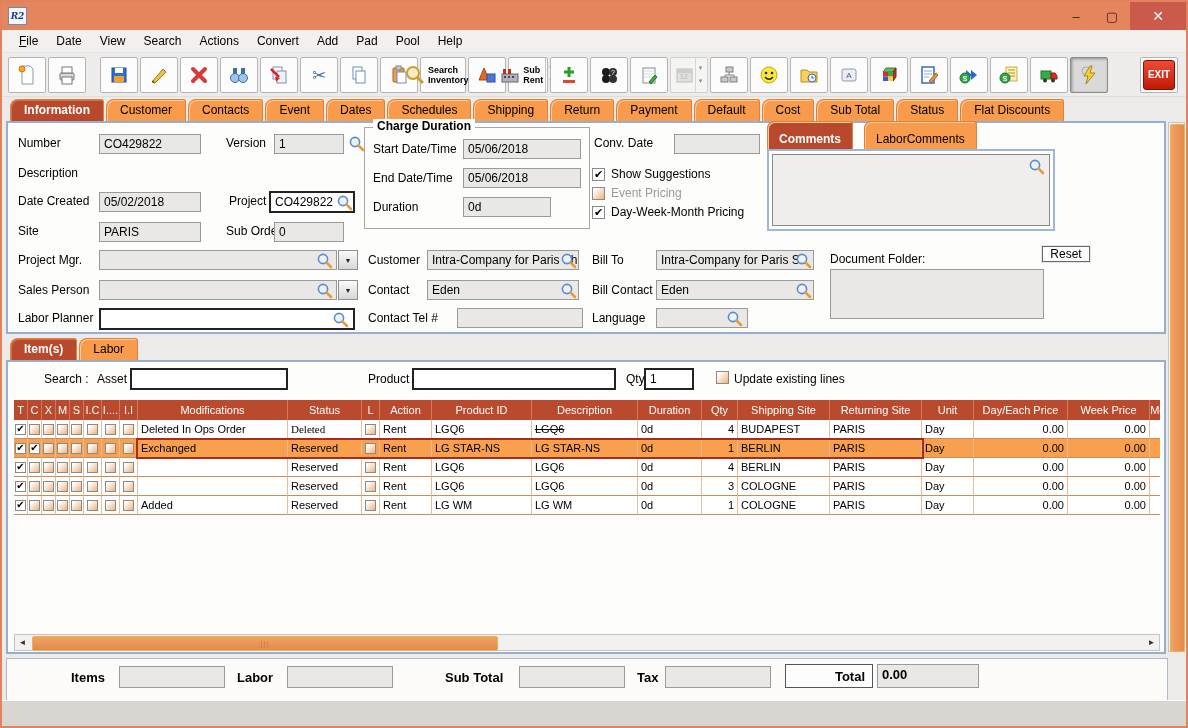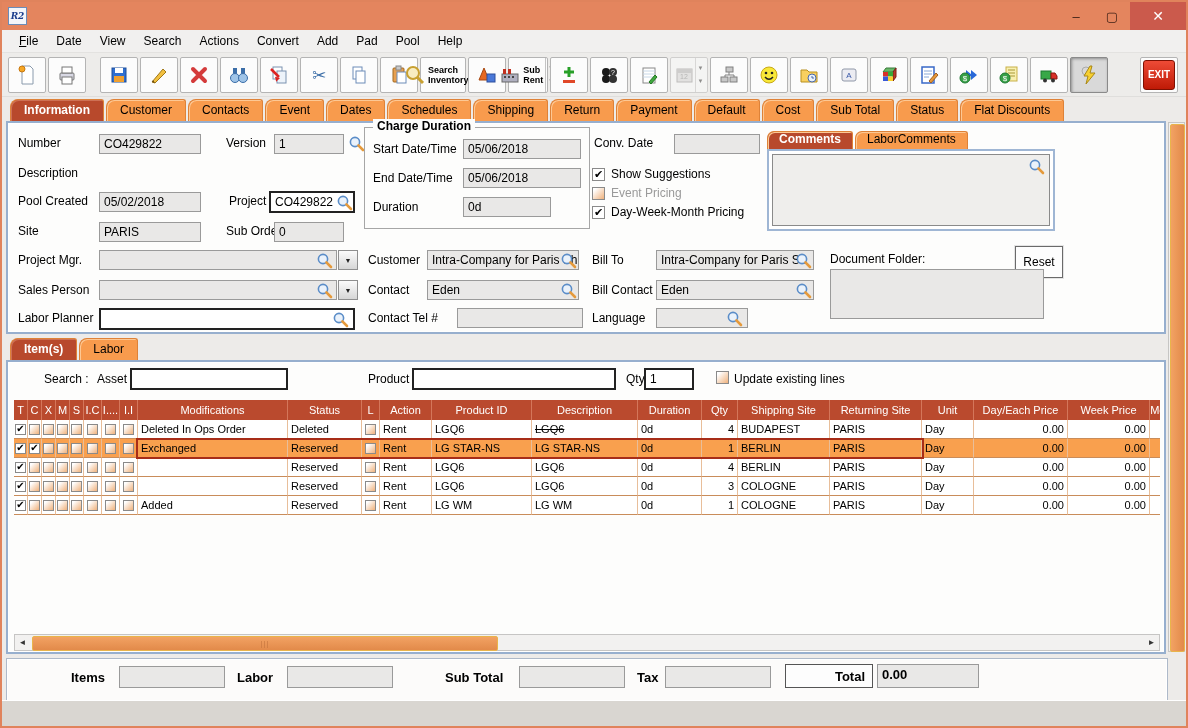--- a/index.html
+++ b/index.html
@@ -38,7 +38,7 @@
        padding:3px 13px 4px;margin-right:2px;box-shadow:inset 1px 1px 0 #FDC894;white-space:nowrap;cursor:default;}
   .tab.active{background:#B8492C;color:#fff;font-weight:700;box-shadow:inset 1px 1px 0 #CE7054;}
   .ctab{background:#F89B4D;border:1px solid #DE8238;border-bottom:none;border-radius:7px 3px 0 0;
-        padding:0 11px 3px;margin-right:2px;box-shadow:inset 1px 1px 0 #FDC894;white-space:nowrap;}
+        padding:10px 11px 3px;margin-right:11px;box-shadow:inset 1px 1px 0 #FDC894;white-space:nowrap;}
   .ctab.active{background:#B8492C;color:#fff;font-weight:700;}
   
   .bluepanel{position:absolute;background:#FDFDFC;border:2px solid #97AFCE;box-shadow:inset 0 0 0 1px #fff;box-sizing:border-box;}

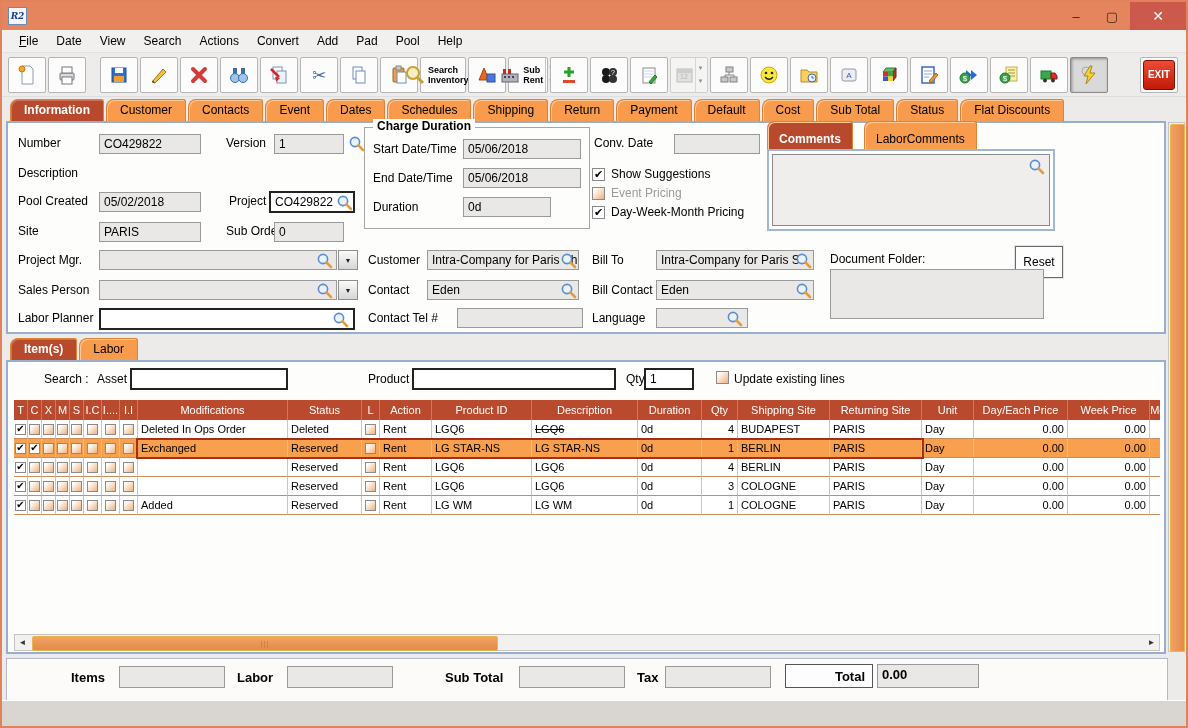--- a/index.html
+++ b/index.html
@@ -415,7 +415,7 @@
 
     <div class="lbl" style="left:10px;top:43px">Description</div>
 
-    <div class="lbl" style="left:10px;top:71px">Pool Created</div>
+    <div class="lbl" style="left:10px;top:71px">Date Created</div>
     <div class="gf" style="left:91px;top:69px;width:102px">05/02/2018</div>
     <div class="lbl" style="left:221px;top:71px">Project</div>
     <div class="wf" style="left:261px;top:68px;width:86px">CO429822</div>

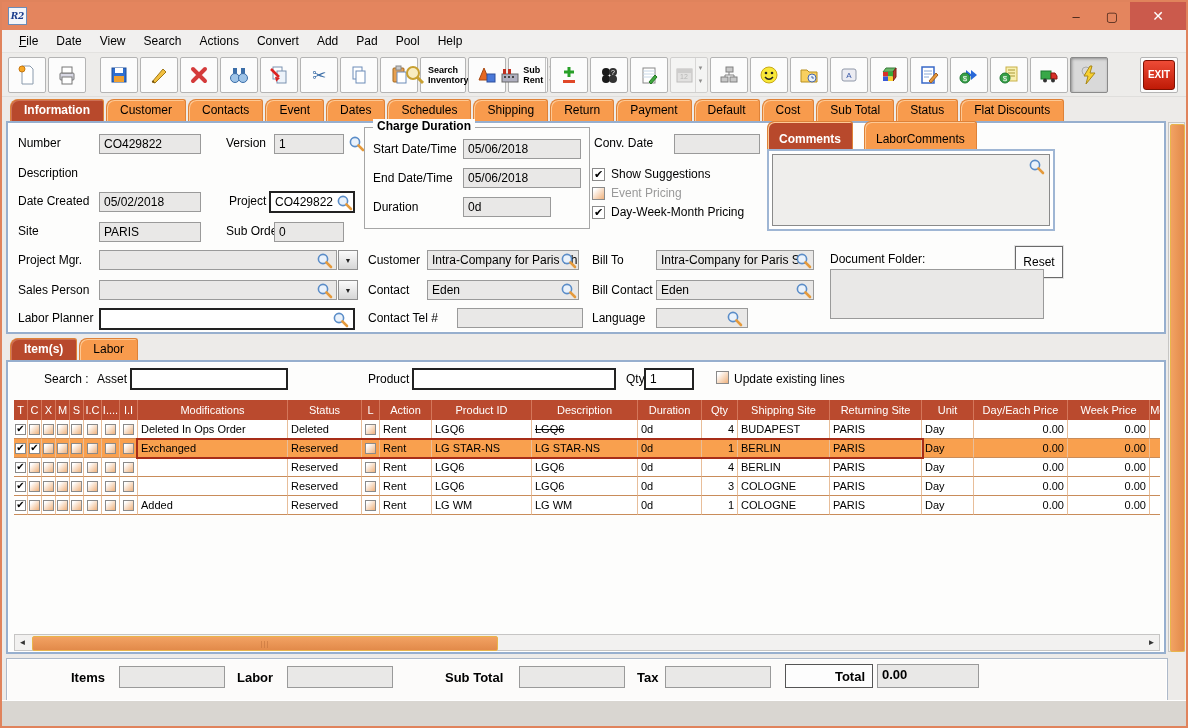--- a/index.html
+++ b/index.html
@@ -529,7 +529,7 @@
     </div>
 
     <div class="lbl" style="left:822px;top:129px">Document Folder:</div>
-    <div class="btn" style="left:1007px;top:123px;width:48px;height:32px">Reset</div>
+    <div class="btn" style="left:1034px;top:123px;width:48px;height:16px">Reset</div>
     <div class="gf" style="left:822px;top:146px;width:214px;height:50px"></div>
   </div>
 

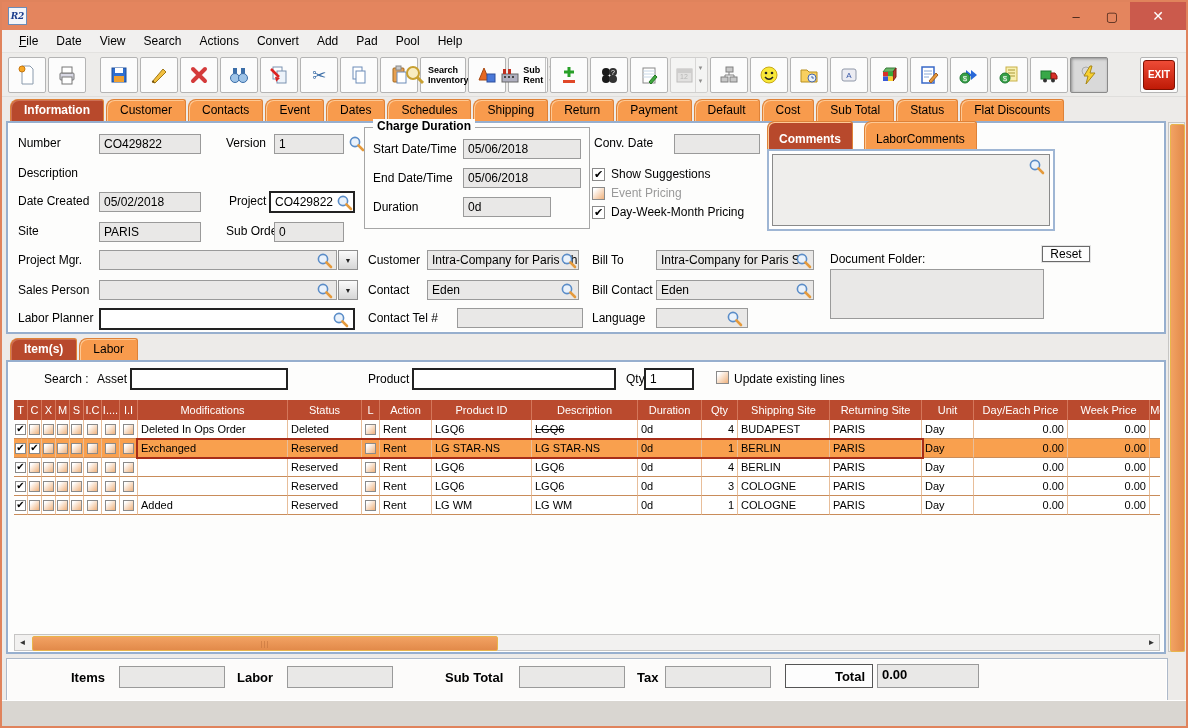--- a/index.html
+++ b/index.html
@@ -601,7 +601,7 @@
               <span class="cb"></span>
             </div>
             <div class="td" style="width: 150px;">Deleted In Ops Order</div>
-            <div class="td" style="width: 74px;">Deleted</div>
+            <div class="td" style="width: 74px; font-family: Liberation Serif, serif;">Deleted</div>
             <div class="td cbc" style="width: 18px;">
               <span class="cb"></span>
             </div>

